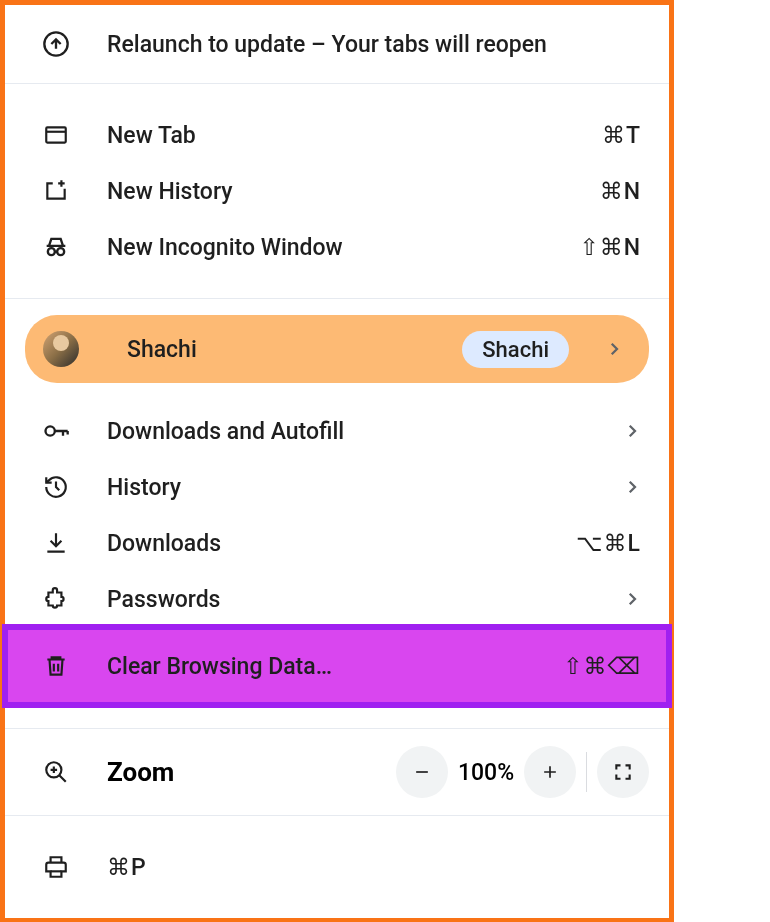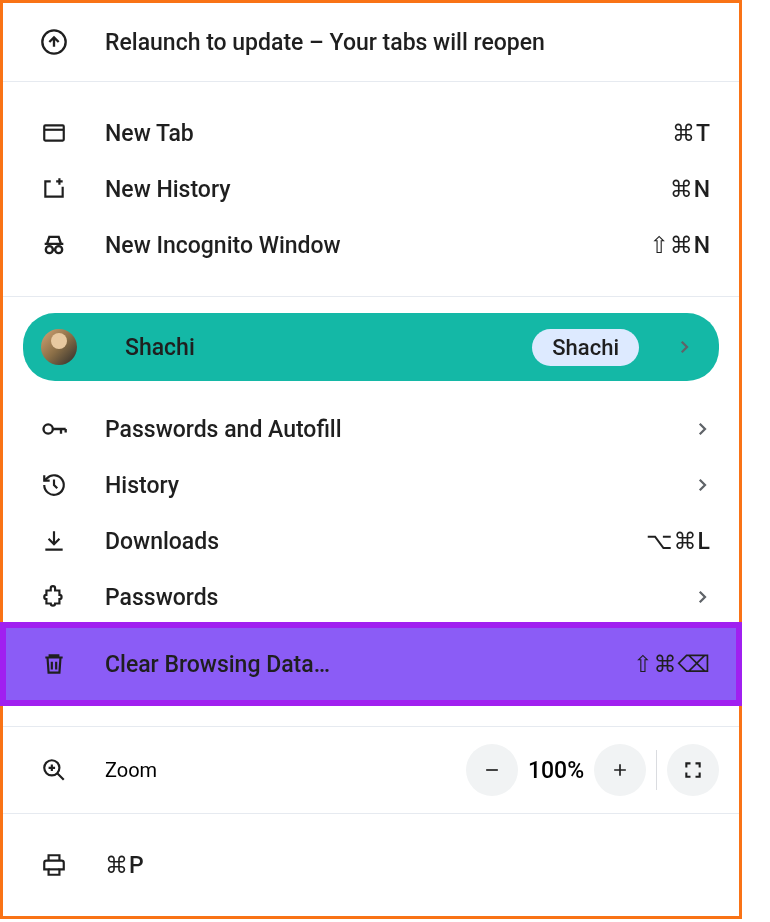--- a/index.html
+++ b/index.html
@@ -10,8 +10,8 @@
     height: 922px;
   }
   .menu {
-    width: 742px;
-    border: 3px solid #f97316;
+    width: 674px;
+    border: 5px solid #f97316;
     background: #fff;
   }
   .section {

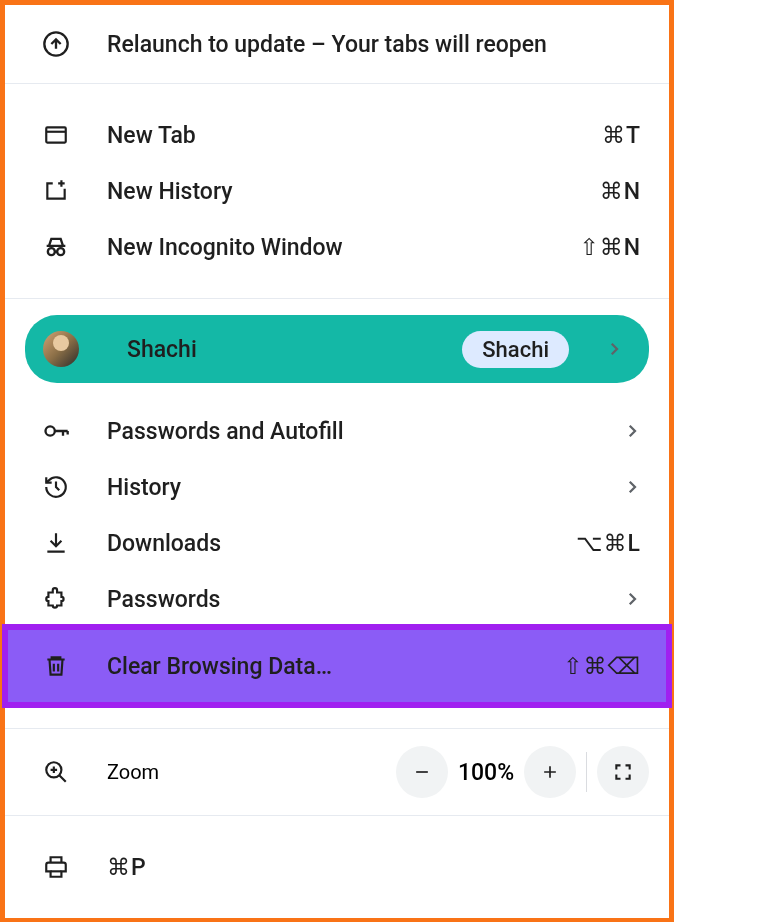--- a/index.html
+++ b/index.html
@@ -56,7 +56,7 @@
     display:flex; align-items:center; justify-content:center;
   }
   .item.profile {
-    background: #14b8a6;
+    background: #fdba74;
     border-radius: 32px;
     margin: 16px 20px 20px 20px;
     height: 68px;

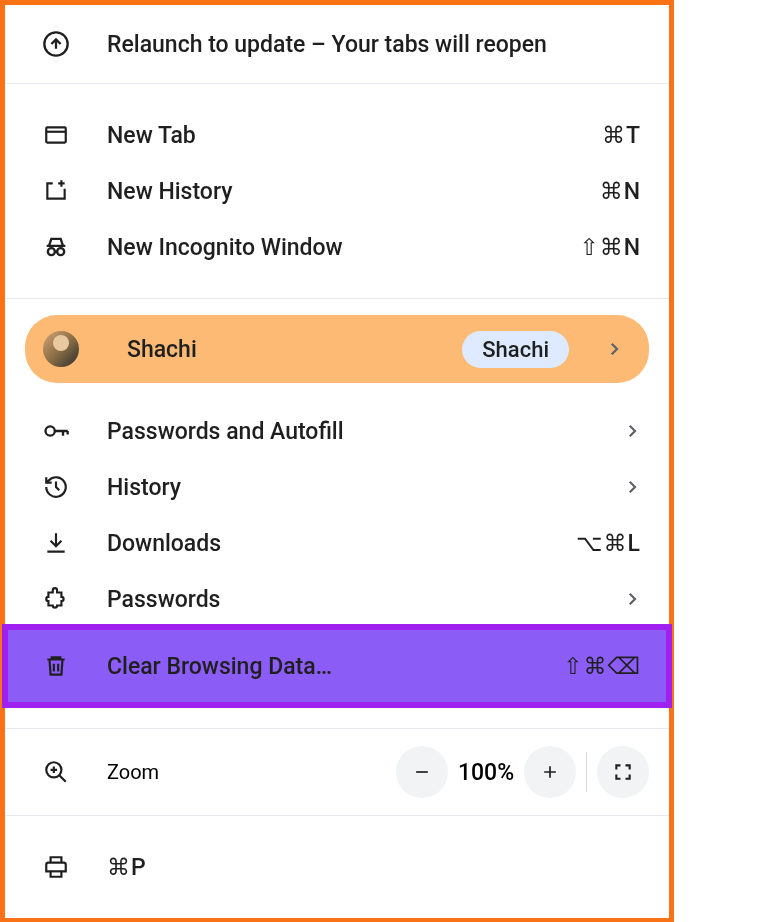--- a/index.html
+++ b/index.html
@@ -177,7 +177,7 @@
             <path d="M11 12h11M18 12v4M22 12v3"></path>
           </svg>
       </span>
-      <span class="label">Passwords and Autofill</span>
+      <span class="label">Downloads and Autofill</span>
       <span class="chevron">
         <svg width="18" height="18" viewBox="0 0 24 24" fill="none" stroke="#5f6368" stroke-width="3">
             <path d="M9 5l7 7-7 7"></path>

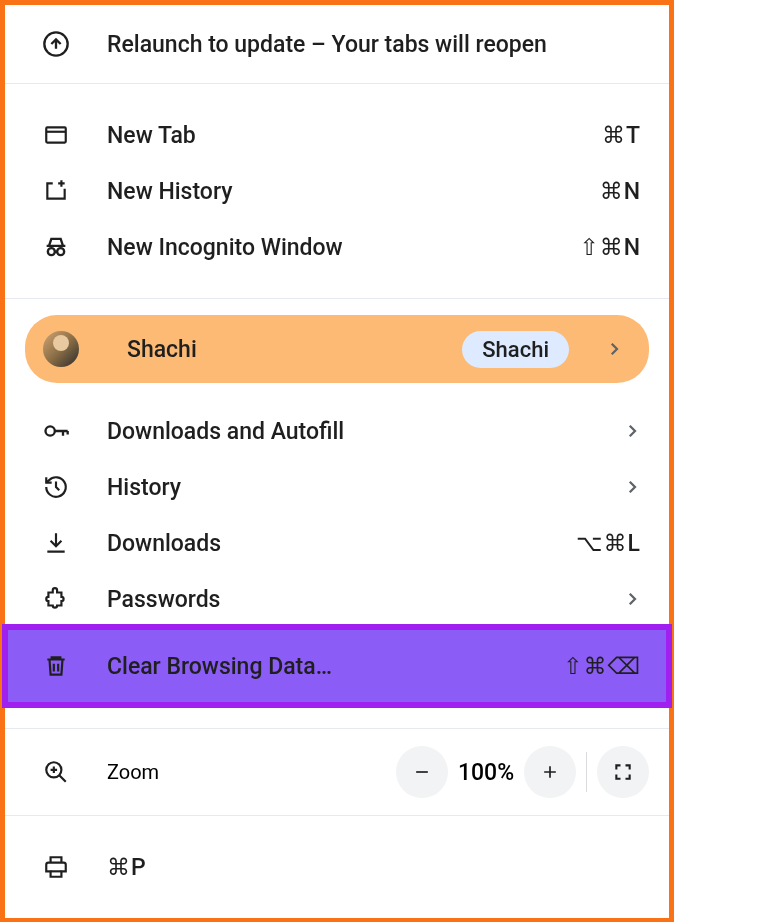--- a/index.html
+++ b/index.html
@@ -87,7 +87,7 @@
     outline: 6px solid #a020f0;
     outline-offset: -3px;
     z-index: 2;
-    background: #8b5cf6;
+    background: #d946ef;
     justify-content: space-between;
   }
   .zoom-row {

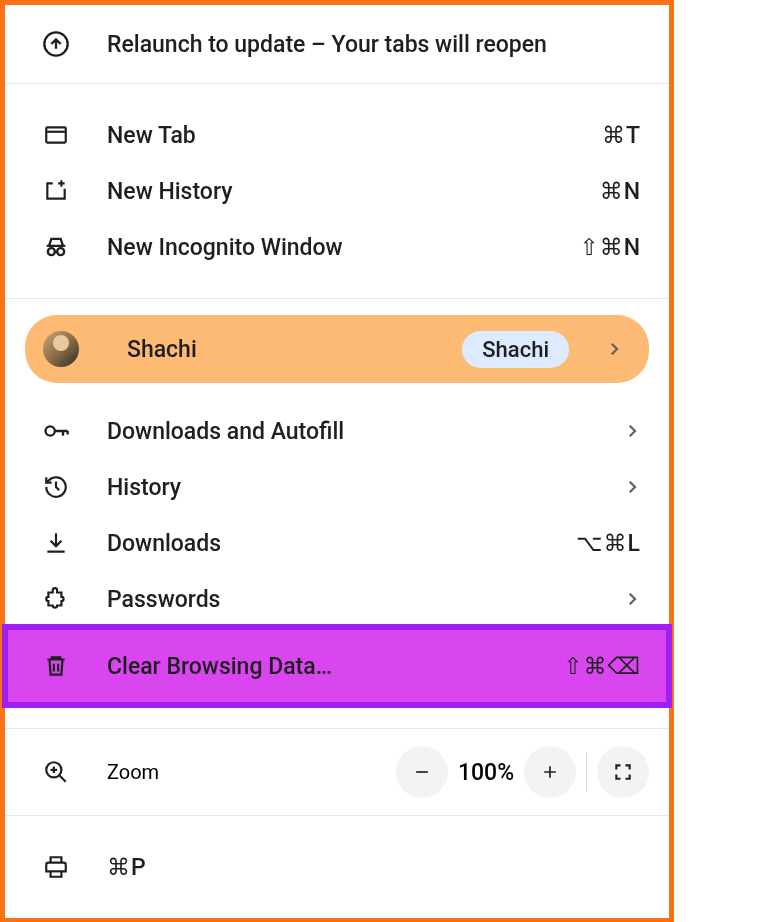--- a/index.html
+++ b/index.html
@@ -97,7 +97,7 @@
     padding: 0 20px 0 36px;
   }
   .zoom-row .icon { width:30px; height:30px; margin-right:36px; display:flex;align-items:center;justify-content:center;}
-  .zoom-row .label { font-size:20px; font-weight:400; flex:1; }
+  .zoom-row .label { font-size:26px; font-weight:700; flex:1; }
   .zoom-controls { display:flex; align-items:center; gap:4px; }
   .round-btn {
     width:52px; height:52px; border-radius:50%; background:#f1f3f4;

